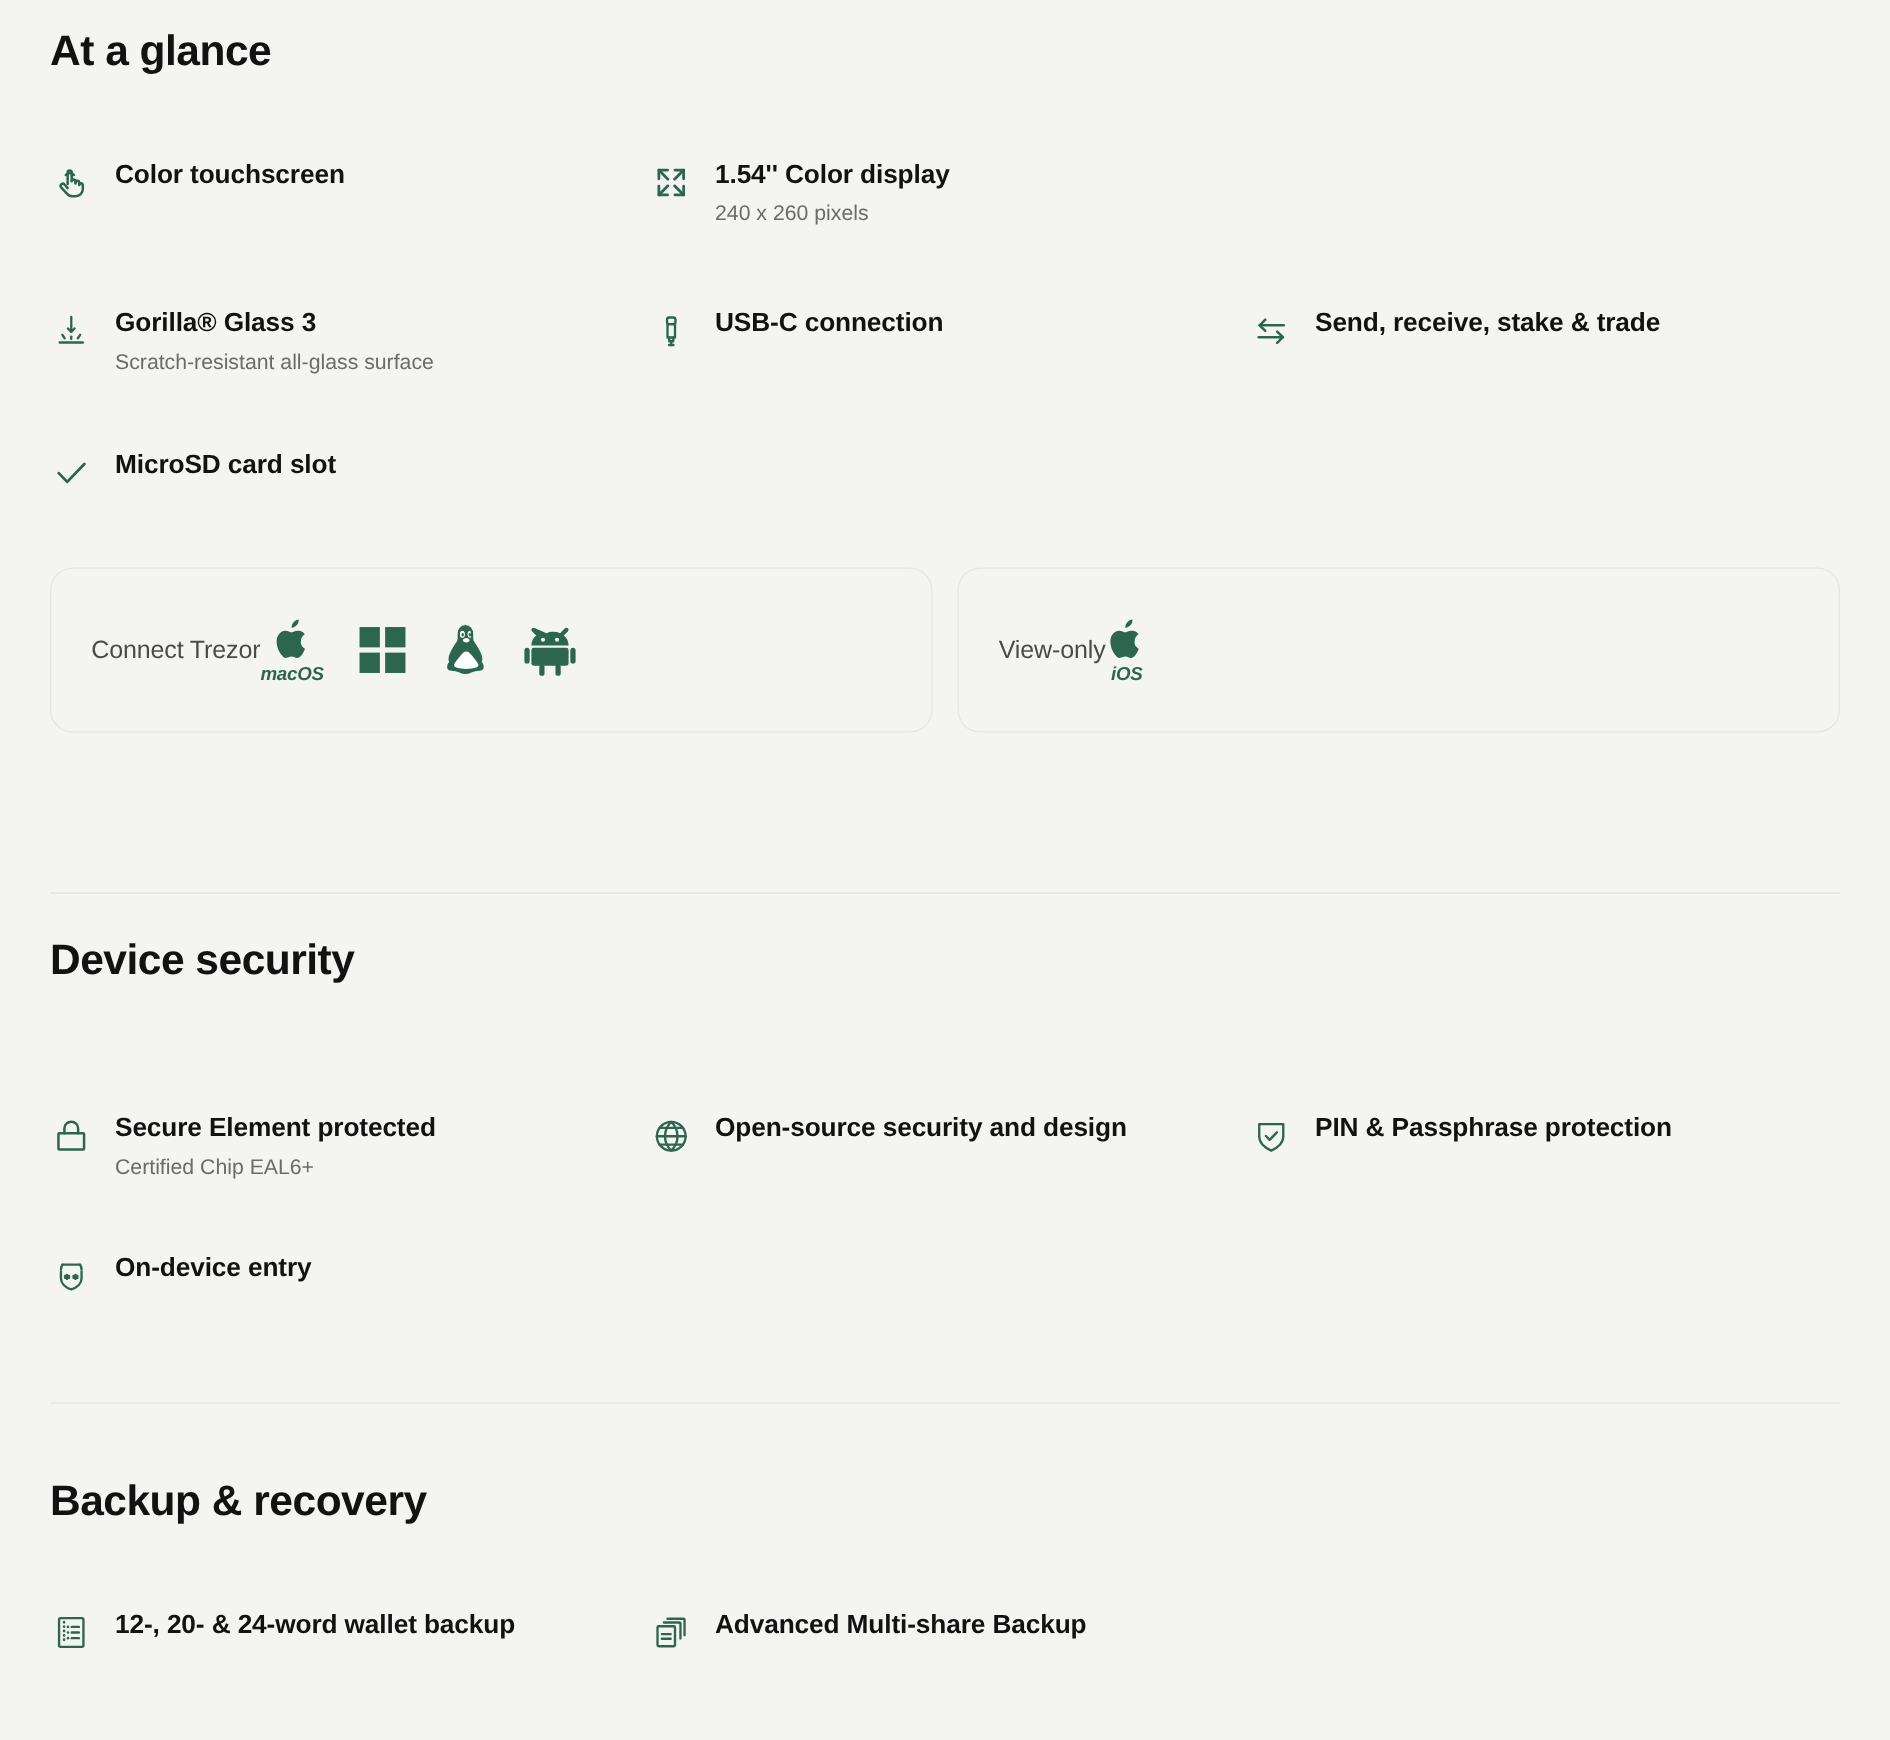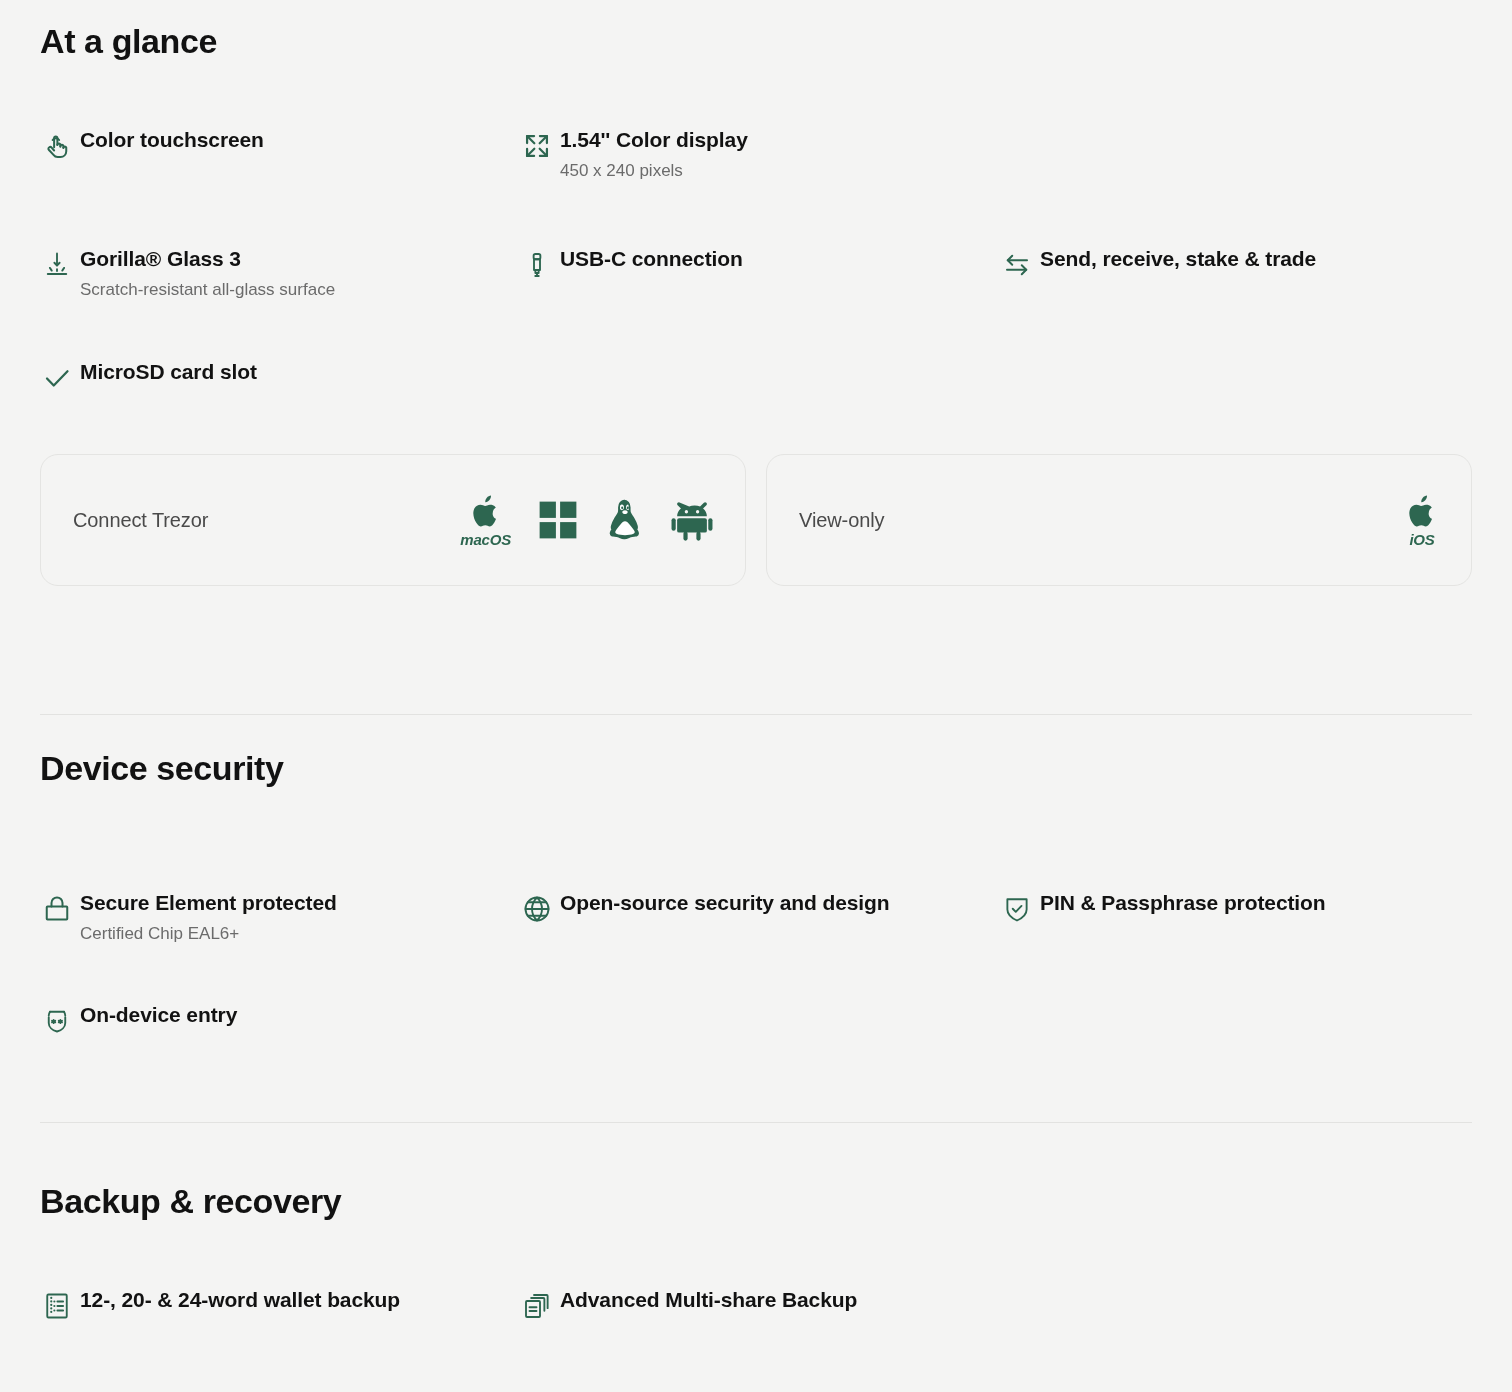--- a/index.html
+++ b/index.html
@@ -37,7 +37,7 @@
   .feature {
     display: flex;
     align-items: flex-start;
-    gap: 6px;
+    gap: 18px;
     padding-right: 30px;
   }
   .feature-icon {

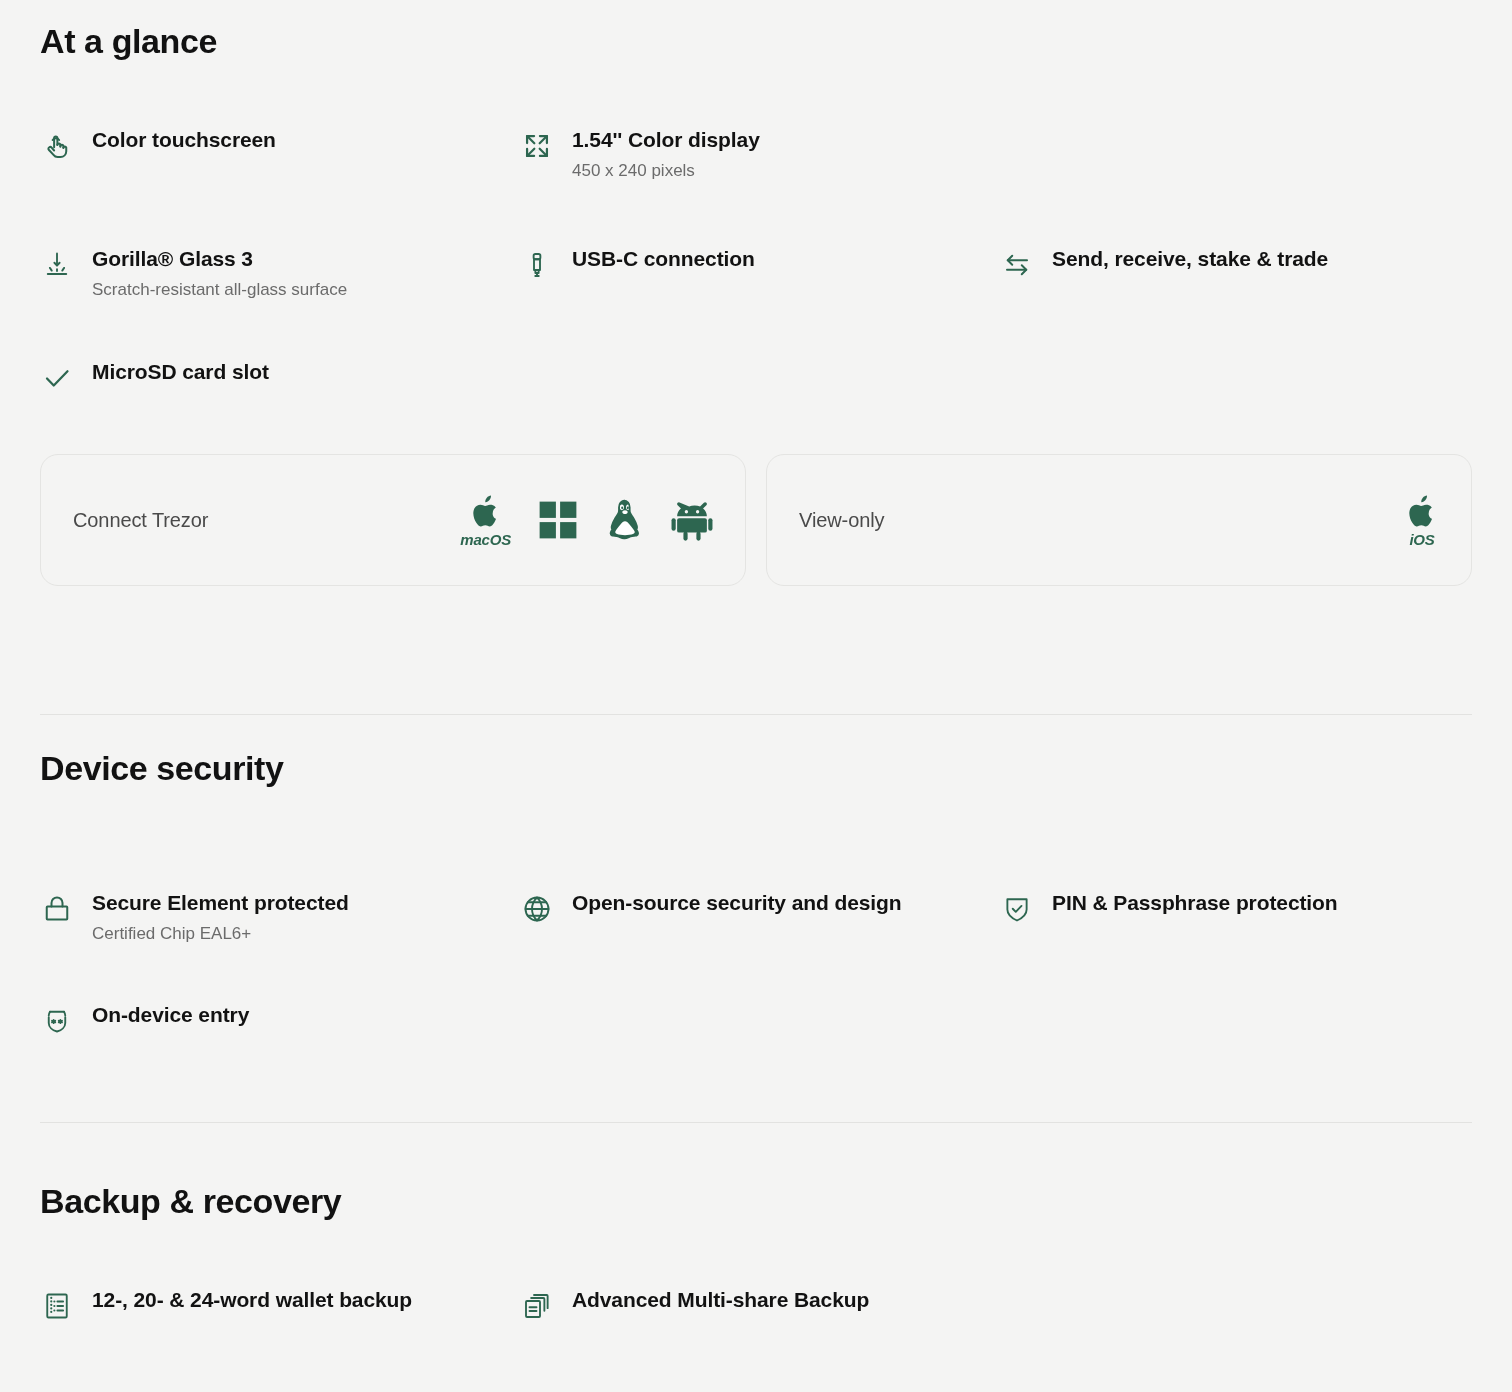--- a/index.html
+++ b/index.html
@@ -158,7 +158,7 @@
         </span>
         <div class="feature-text">
           <div class="feature-title">1.54'' Color display</div>
-          <div class="feature-sub">450 x 240 pixels</div>
+          <div class="feature-sub">240 x 260 pixels</div>
         </div>
       </div>
 

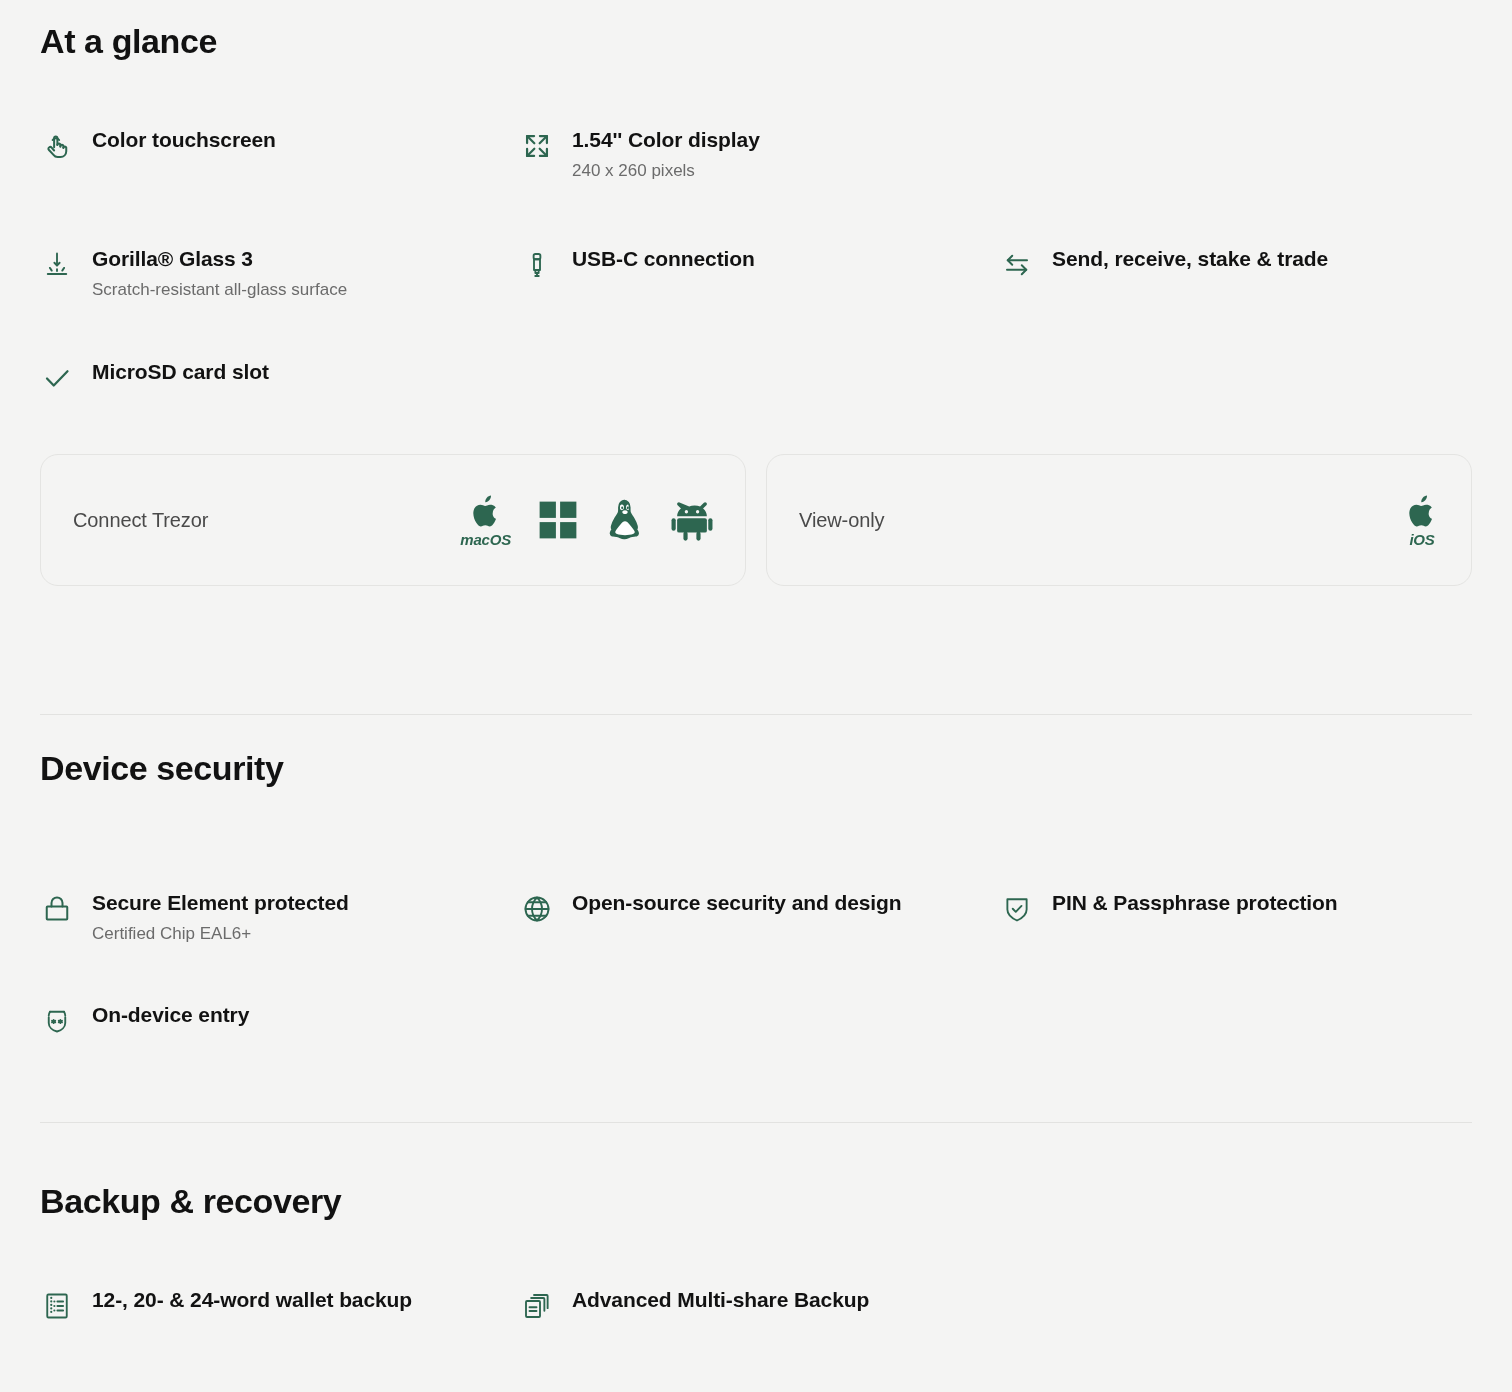--- a/index.html
+++ b/index.html
@@ -79,7 +79,6 @@
     border-radius: 18px;
     display: flex;
     align-items: center;
-    justify-content: space-between;
     padding: 0 32px;
     background: transparent;
   }

